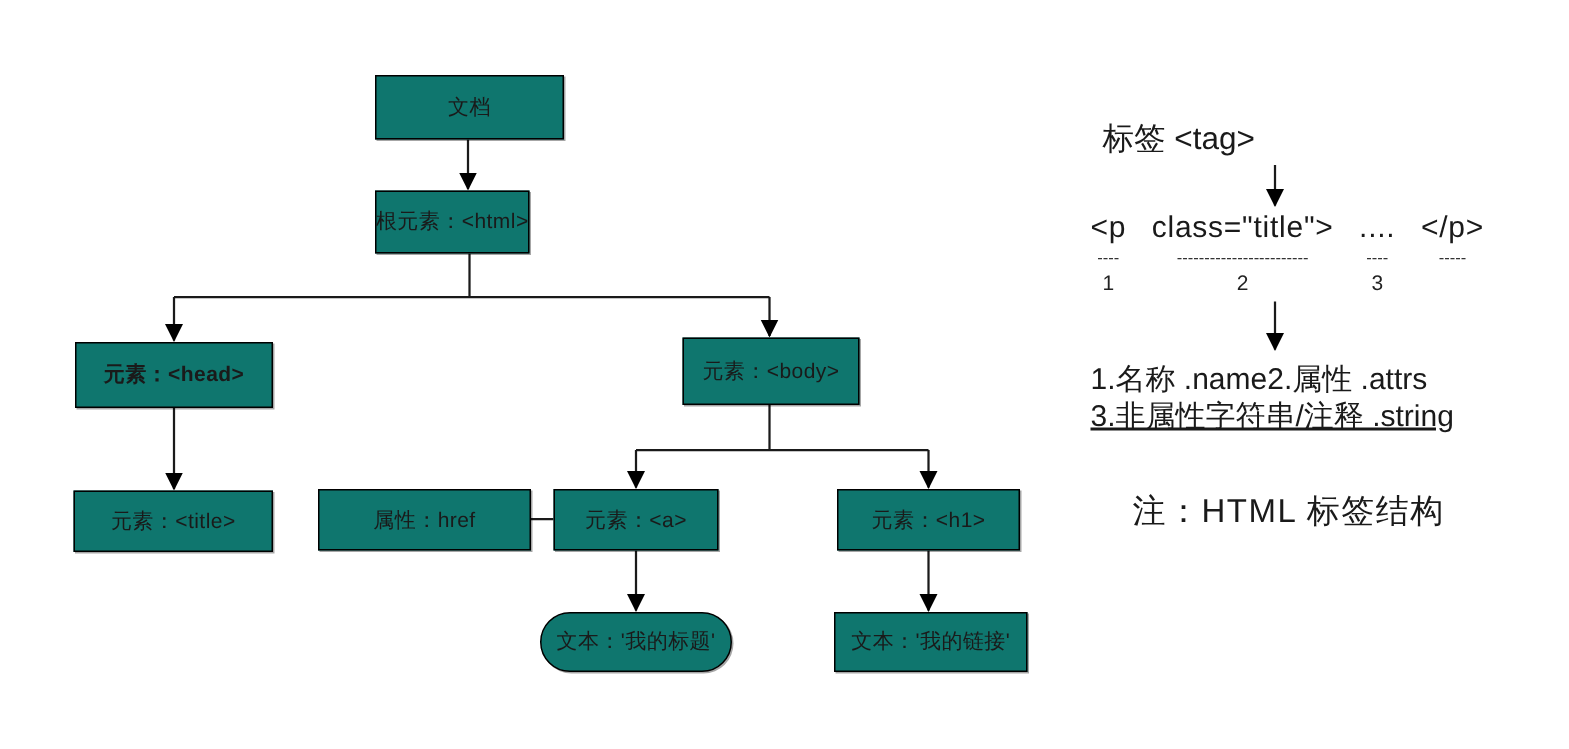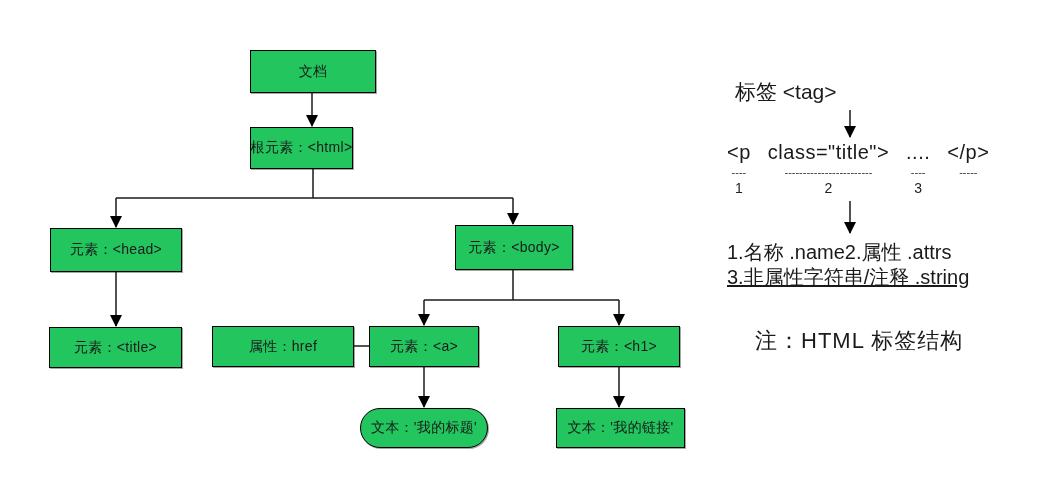--- a/index.html
+++ b/index.html
@@ -22,7 +22,7 @@
   .node {
     position: absolute;
     z-index: 2;
-    background: #22c55e;
+    background: #0f766e;
     border: 1.5px solid #000000;
     box-shadow: 1px 1px 0 rgba(0,0,0,0.35);
     display: flex;

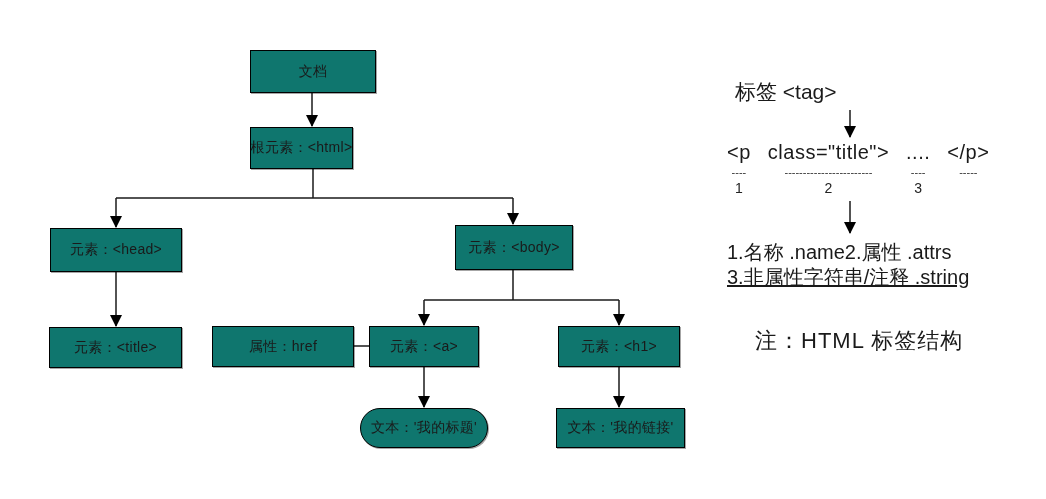--- a/index.html
+++ b/index.html
@@ -115,7 +115,7 @@
 
   <div class="node" style="left:250px; top:127px; width:103px; height:42px;">根元素：&lt;html&gt;</div>
 
-  <div class="node" style="left:50px;  top:228px; width:132px; height:44px;">元素：&lt;head&gt;</div>
+  <div class="node" style="left:50px;  top:228px; width:132px; height:44px;font-weight:bold;">元素：&lt;head&gt;</div>
 
   <div class="node" style="left:455px; top:225px; width:118px; height:45px;">元素：&lt;body&gt;</div>
 

